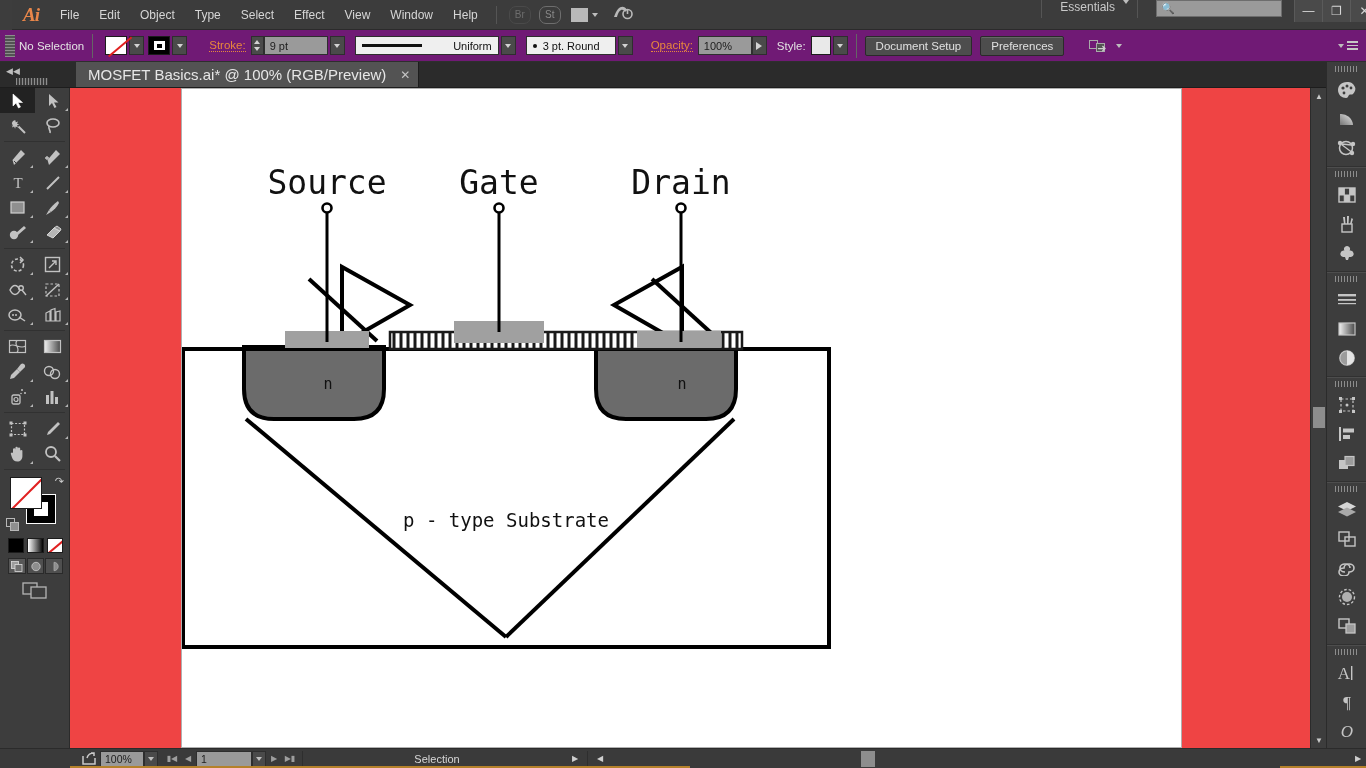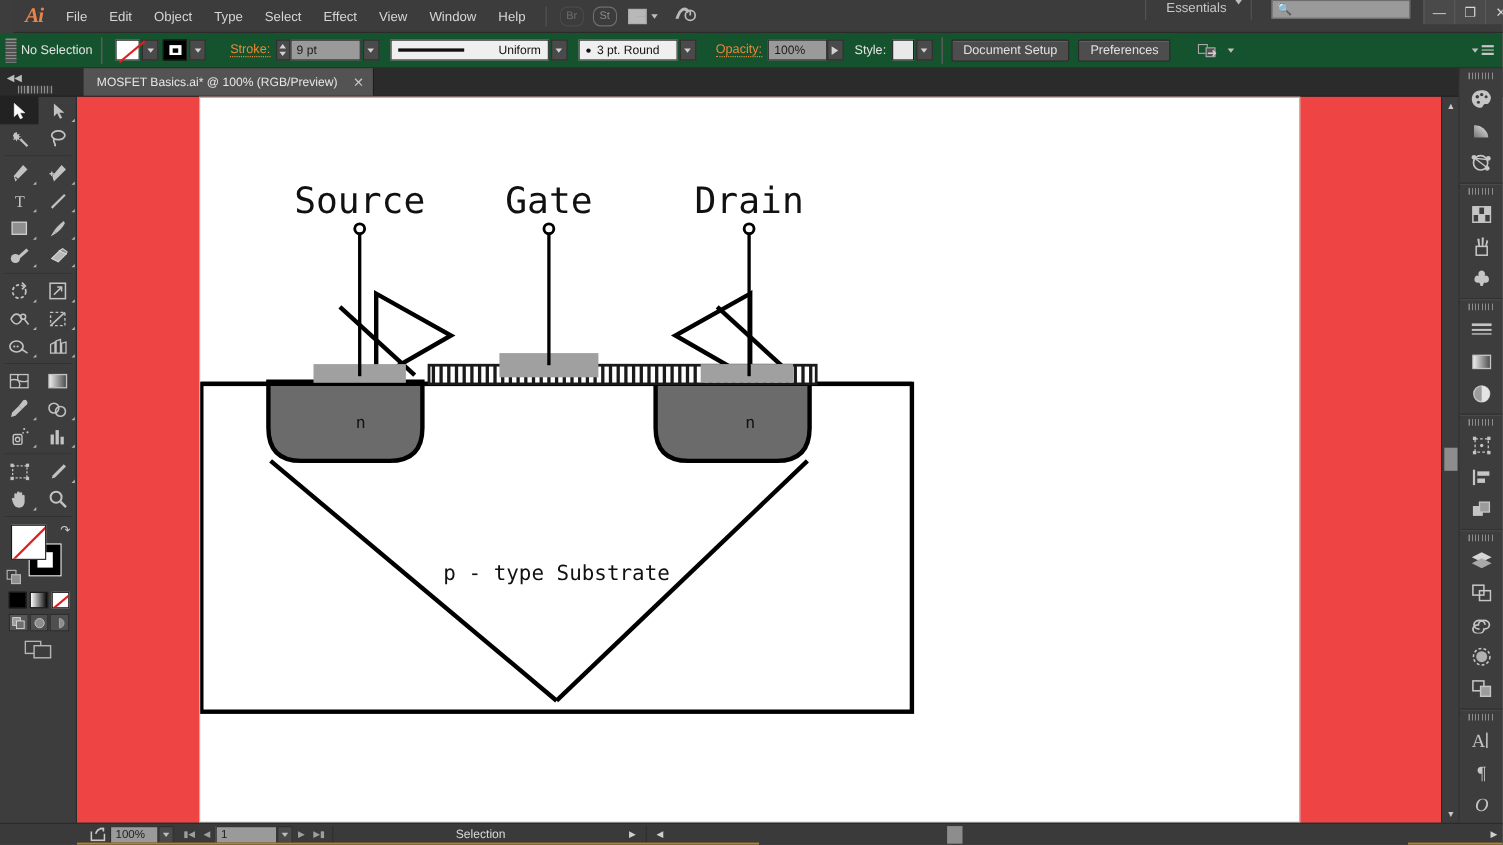--- a/index.html
+++ b/index.html
@@ -62,7 +62,7 @@
   
   .ctrlbar {
     position:absolute; left:0; top:30px; width:1366px; height:32px;
-    background:#14532d; display:flex; align-items:center;
+    background:#701a75; display:flex; align-items:center;
     border-bottom:1px solid #2e2e2e;
   }
   .gripper { width:10px; height:22px; margin:0 4px 0 5px;

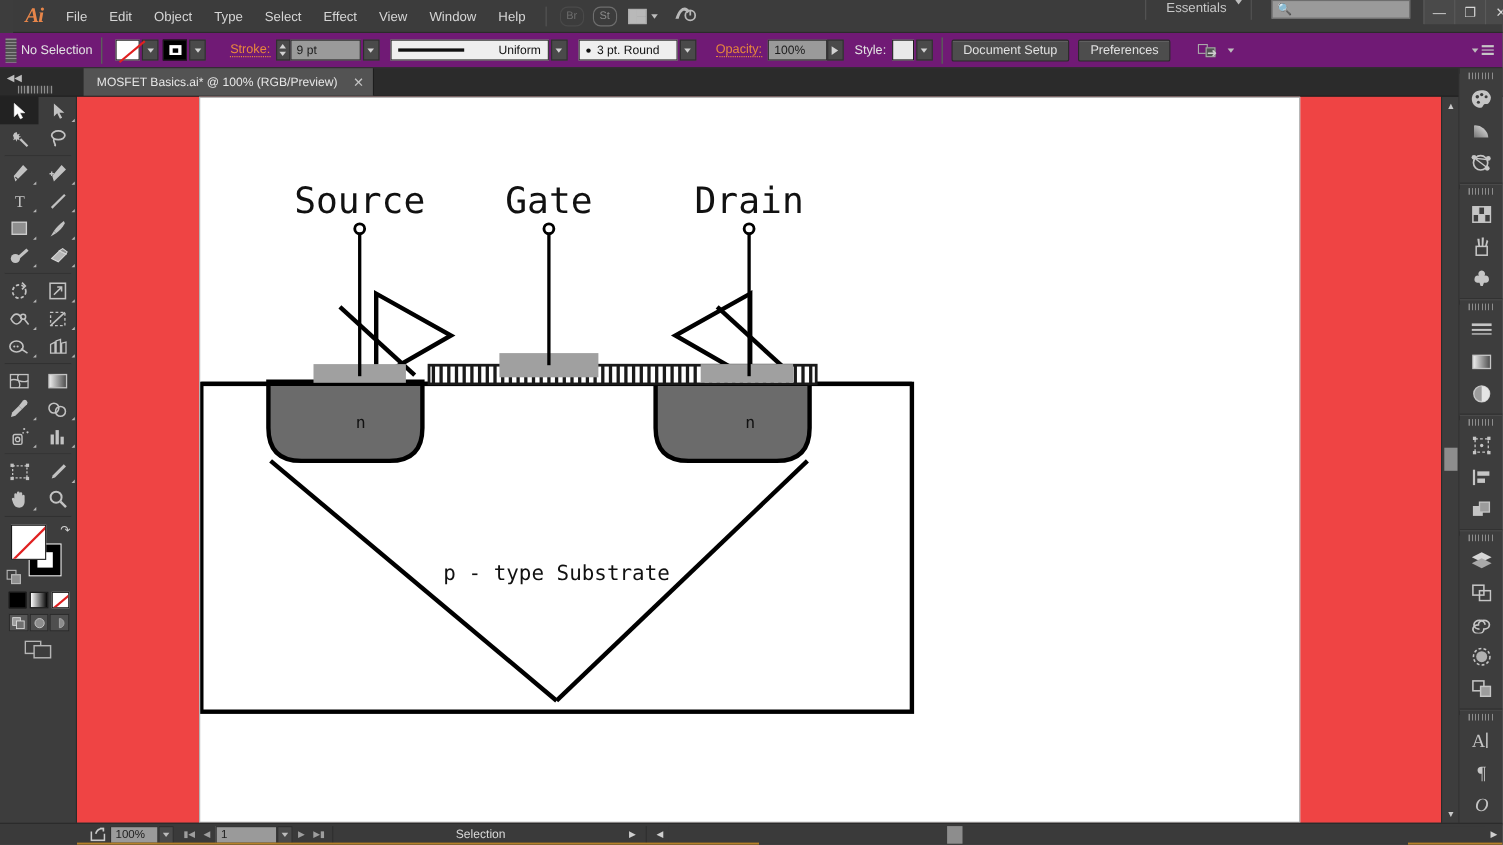--- a/index.html
+++ b/index.html
@@ -137,7 +137,7 @@
     display:flex; align-items:center; padding:0 8px 0 12px; gap:14px;
     border-right:1px solid #1d1d1d;
   }
-  .doc-tab .title { color:#e6e6e6; font-size:11px; white-space:nowrap; }
+  .doc-tab .title { color:#e6e6e6; font-size:15px; white-space:nowrap; }
   .doc-tab .x { color:#c4c4c4; font-size:12px; }
   .right-collapse {
     position:absolute; right:4px; top:2px; color:#bdbdbd; font-size:9px;

